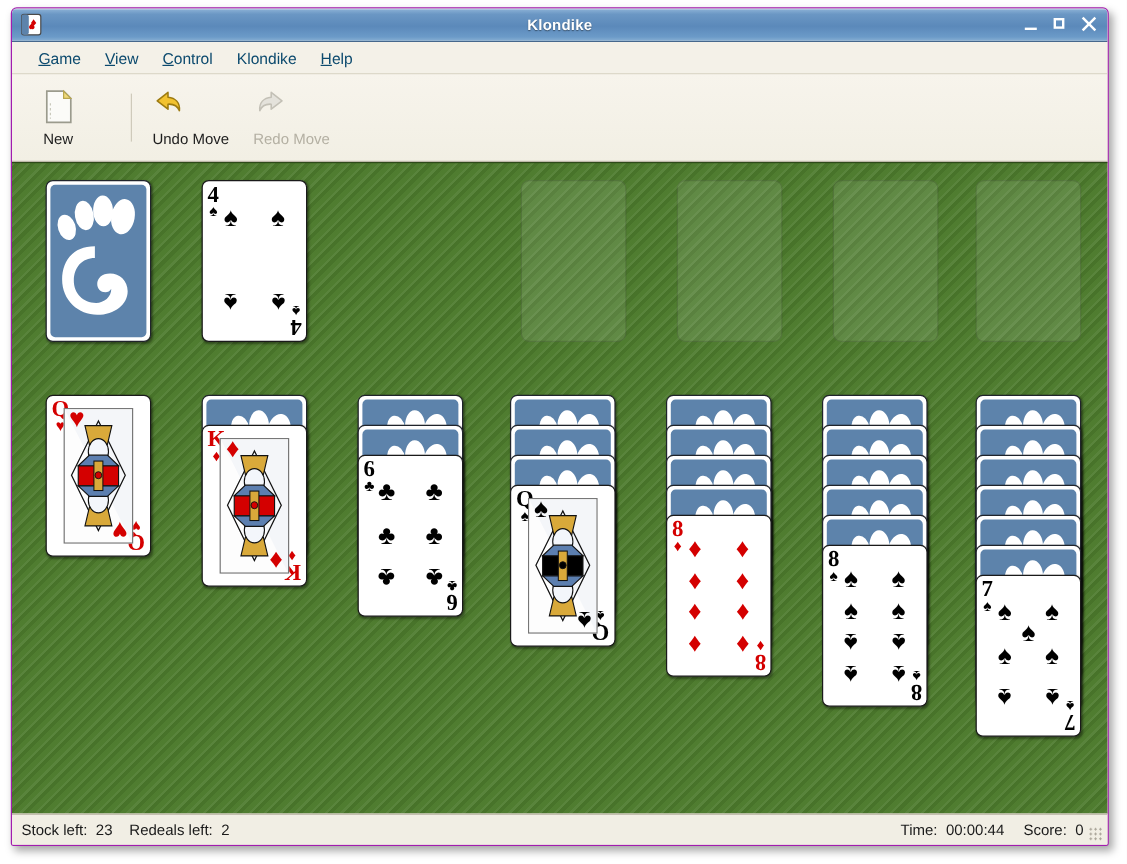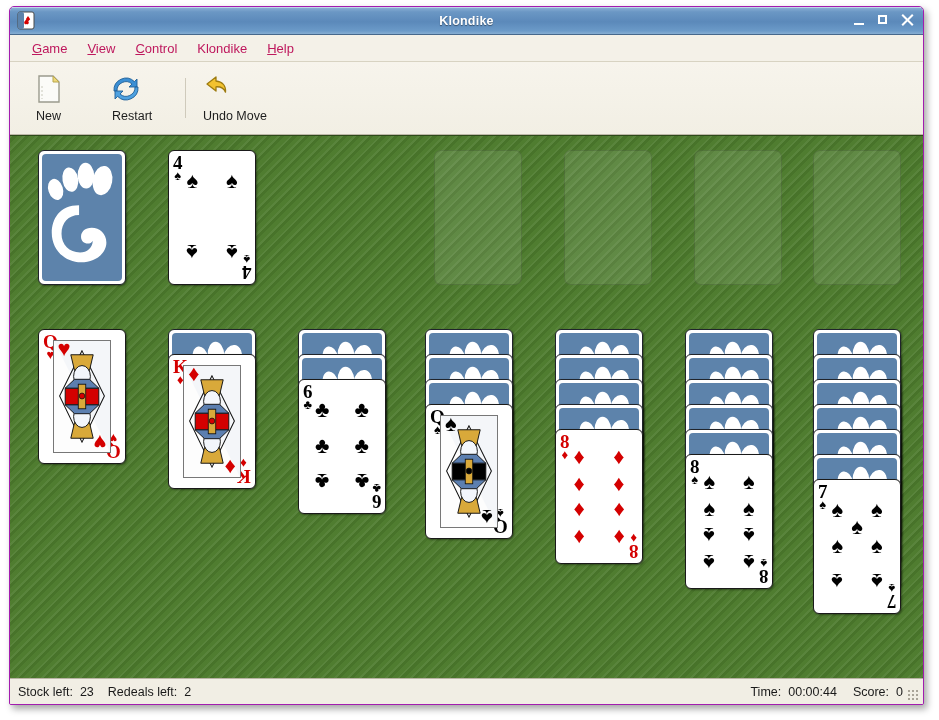--- a/index.html
+++ b/index.html
@@ -88,7 +88,7 @@
     padding-left: 12px;
   }
   .menu-item {
-    font-size: 13px; color: #be185d;
+    font-size: 13px; color: #0c4a6e;
     padding: 3px 10px;
     cursor: default;
     white-space: nowrap;

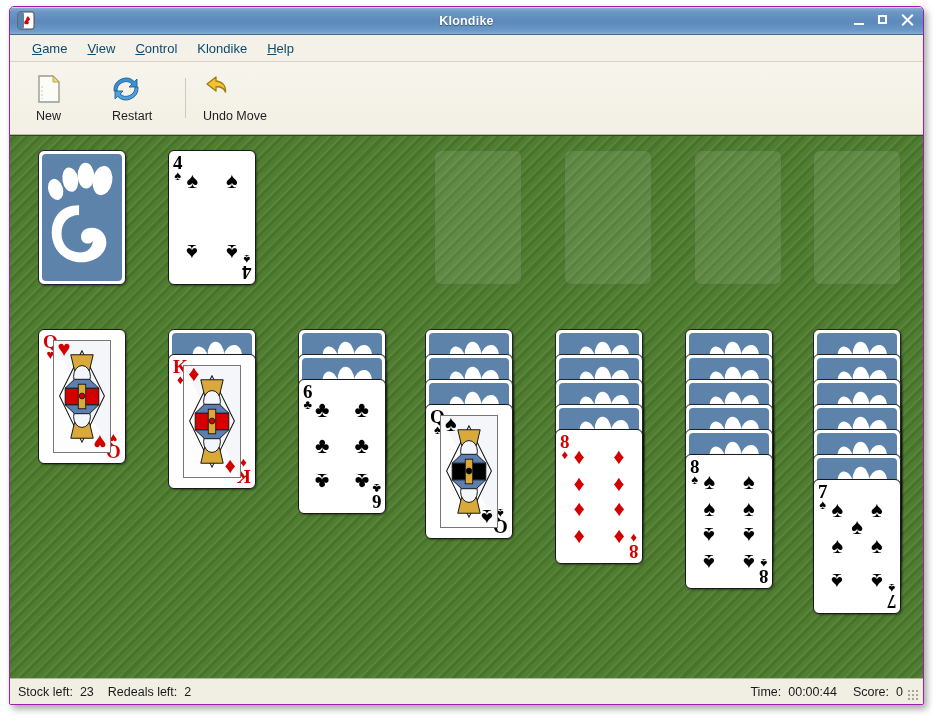--- a/index.html
+++ b/index.html
@@ -272,15 +272,6 @@
         <span class="tb-lbl">New</span>
       </div>
 
-      <div class="tb-btn">
-        <span class="tb-ico">
-          <svg width="28" height="28" viewBox="0 0 28 28">
-            <path d="M5 16 a9 9 0 0 1 15 -7 l-3 3 h8 v-8 l-2.6 2.6 A12 12 0 0 0 2 16 z" fill="#3b8fd4" stroke="#1f5f96" stroke-width="0.9"></path>
-            <path d="M23 12 a9 9 0 0 1 -15 7 l3 -3 h-8 v8 l2.6 -2.6 A12 12 0 0 0 26 12 z" fill="#4ea1e0" stroke="#1f5f96" stroke-width="0.9"></path>
-          </svg>
-        </span>
-        <span class="tb-lbl">Restart</span>
-      </div>
 
 
       <div class="tb-sep"></div>

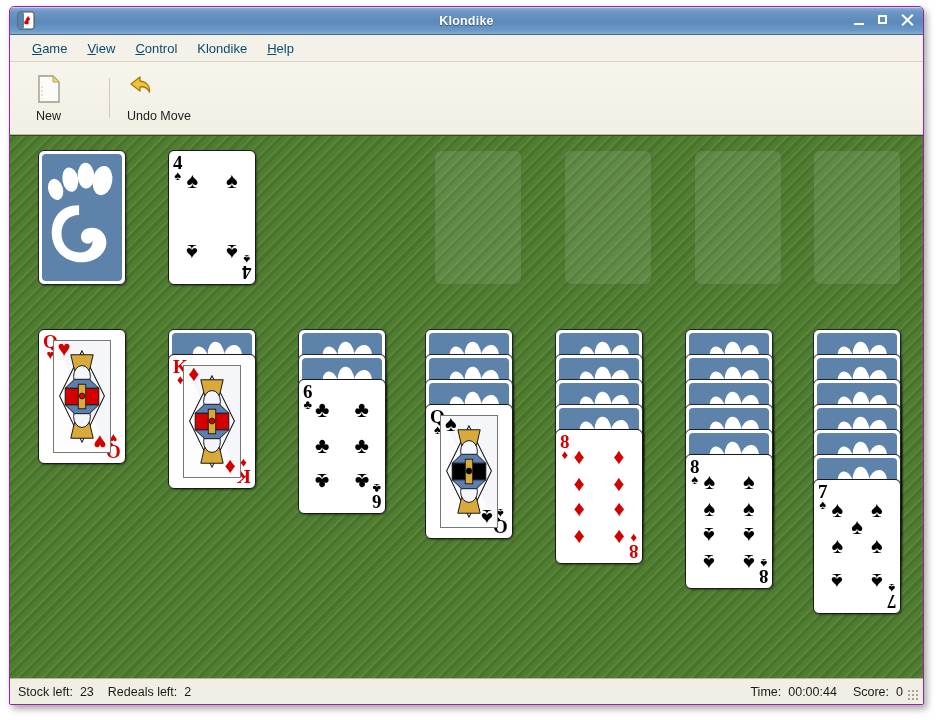--- a/index.html
+++ b/index.html
@@ -285,6 +285,14 @@
         <span class="tb-lbl">Undo Move</span>
       </div>
 
+      <div class="tb-btn disabled">
+        <span class="tb-ico">
+          <svg width="28" height="28" viewBox="0 0 28 28">
+            <path d="M15 6 v-4 l9 7 l-9 7 v-4.2 c-5 -0.3 -8 1.6 -9.5 5.4 c-0.6 -6.6 3.2 -10.6 9.5 -11.2 z" fill="#e4e2db" stroke="#c3c0b6" stroke-width="1.3" stroke-linejoin="round"></path>
+          </svg>
+        </span>
+        <span class="tb-lbl">Redo Move</span>
+      </div>
 
 
     </div>

